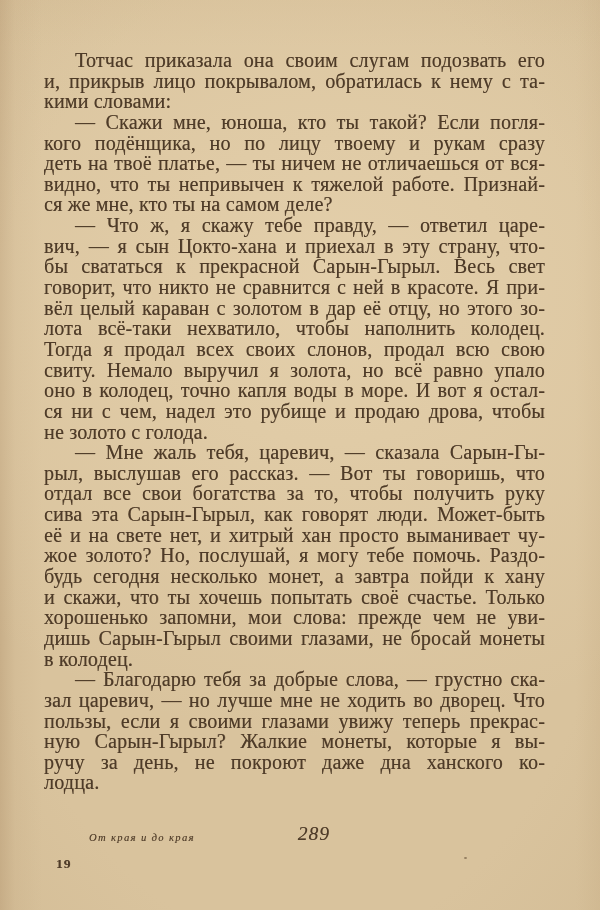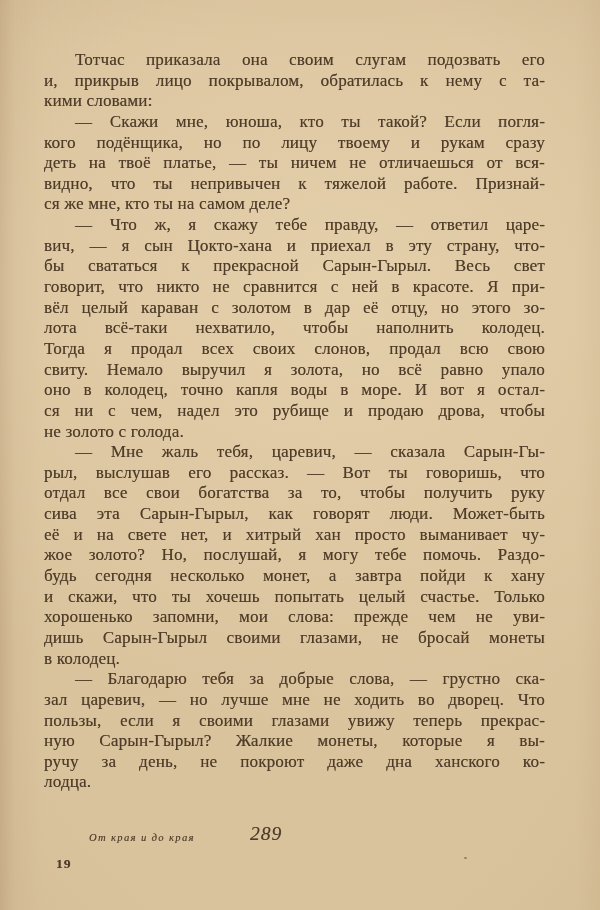--- a/index.html
+++ b/index.html
@@ -29,7 +29,7 @@
     width: 501px;
   }
   .line {
-    font-size: 17px;
+    font-size: 20px;
     line-height: 20.65px;
     height: 20.65px;
     text-align: justify;

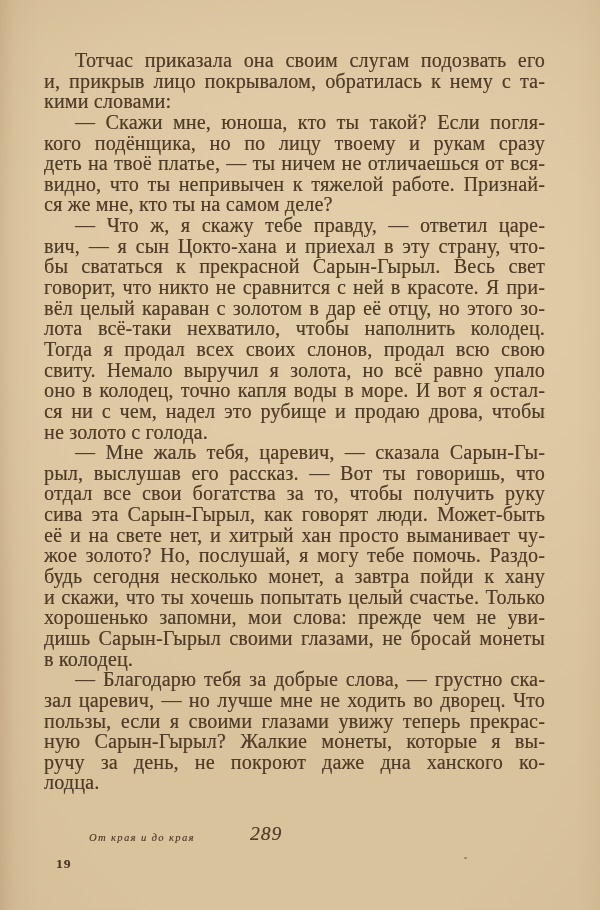--- a/index.html
+++ b/index.html
@@ -116,7 +116,7 @@
       <div class="line">её и на свете нет, и хитрый хан просто выманивает чу-</div>
       <div class="line">жое золото? Но, послушай, я могу тебе помочь. Раздо-</div>
       <div class="line">будь сегодня несколько монет, а завтра пойди к хану</div>
-      <div class="line">и скажи, что ты хочешь попытать целый счастье. Только</div>
+      <div class="line">и скажи, что ты хочешь попытать своё счастье. Только</div>
       <div class="line">хорошенько запомни, мои слова: прежде чем не уви-</div>
       <div class="line">дишь Сарын-Гырыл своими глазами, не бросай монеты</div>
       <div class="line para-last">в колодец.</div>

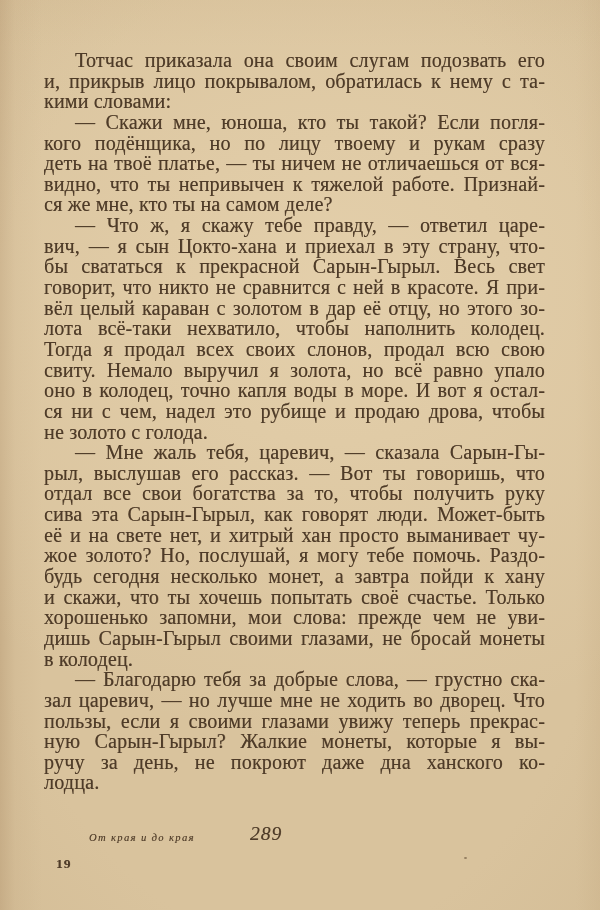--- a/index.html
+++ b/index.html
@@ -70,7 +70,7 @@
     left: 206px;
     top: -1px;
     width: 80px;
-    text-align: left;
+    text-align: right;
     font-style: italic;
     font-size: 19.5px;
     letter-spacing: 1px;

